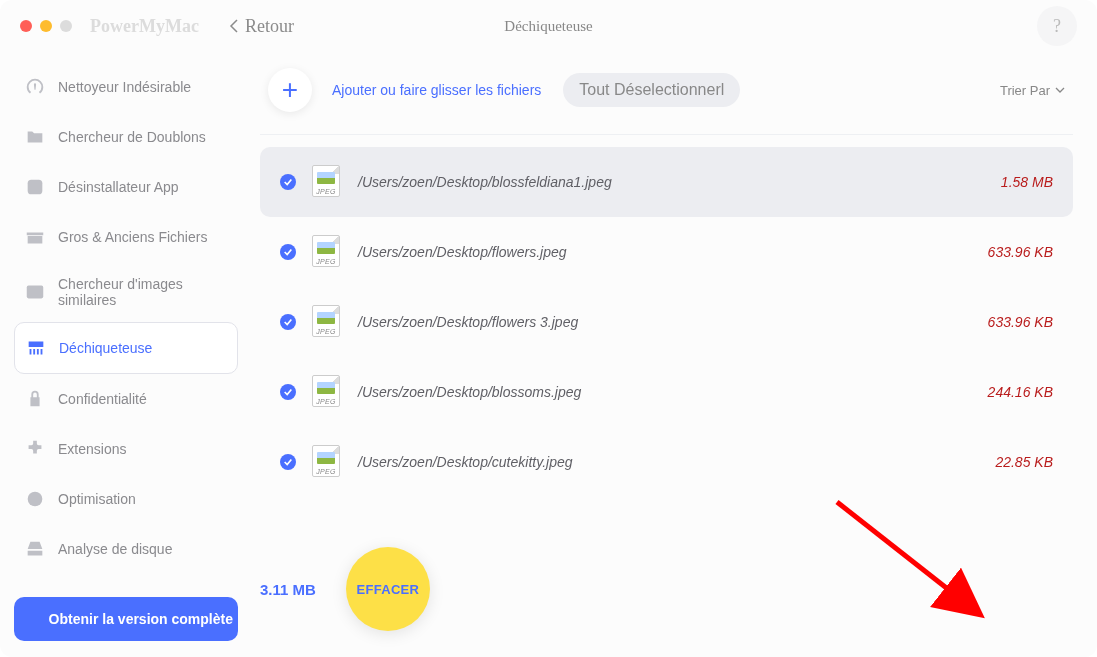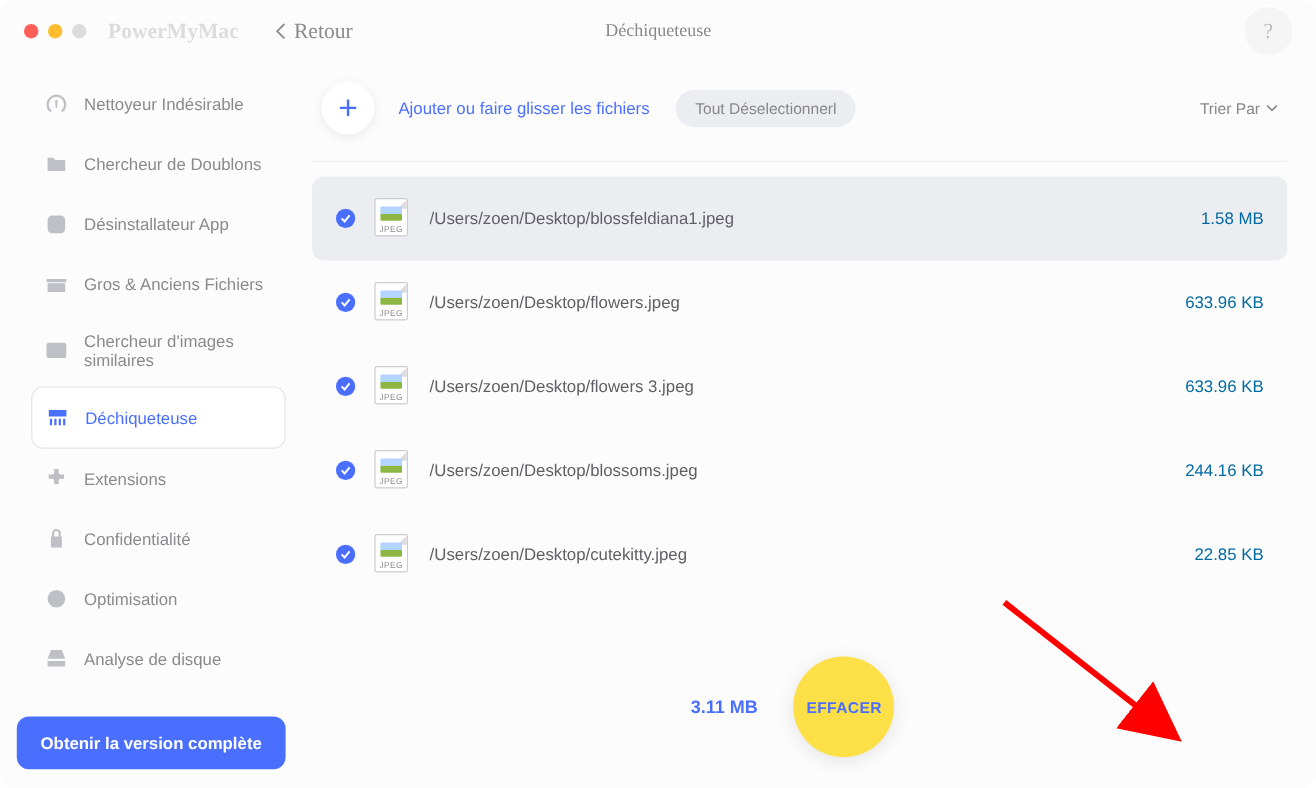--- a/index.html
+++ b/index.html
@@ -78,7 +78,7 @@
       display: flex;
       flex-direction: column;
     }
-    .side-list { flex: 1; padding: 0 14px; margin-left: 12px; }
+    .side-list { flex: 1; padding: 0 14px; }
     .side-item {
       display: flex;
       align-items: center;

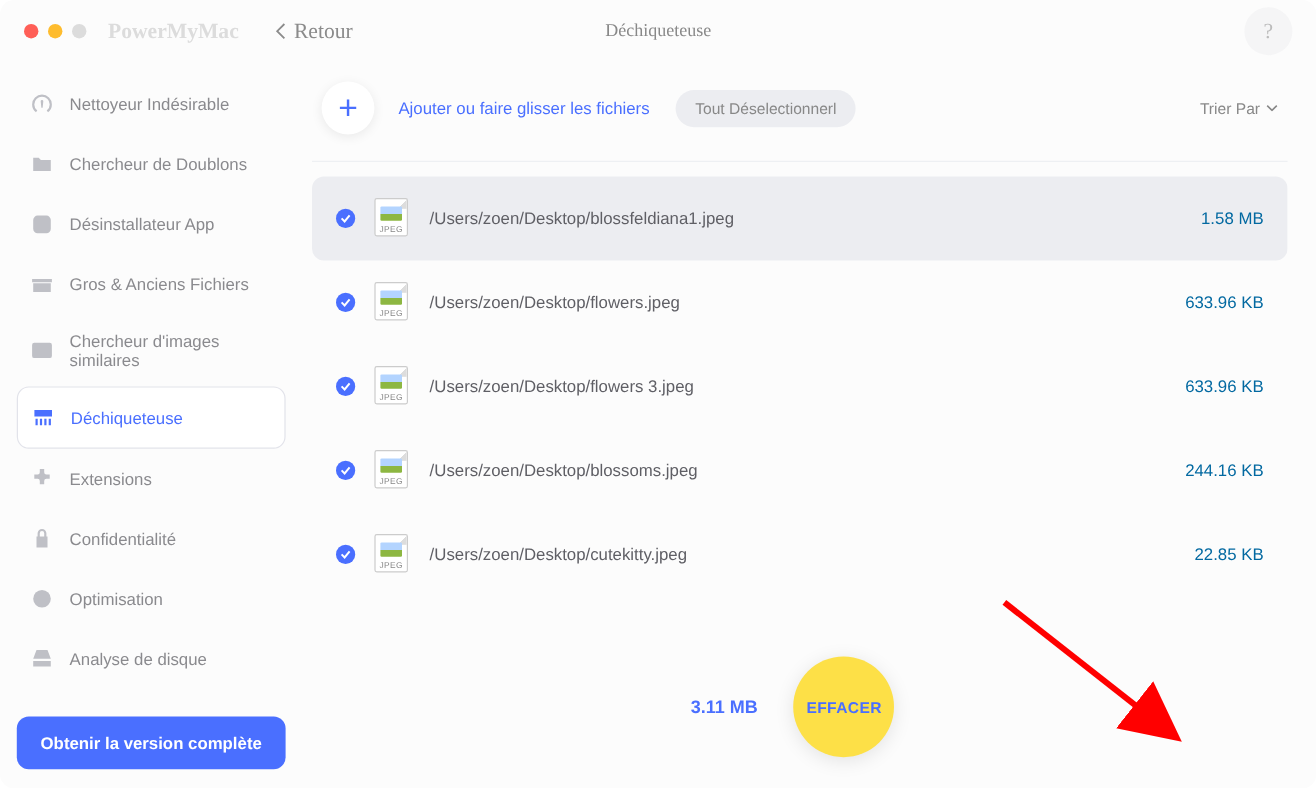--- a/index.html
+++ b/index.html
@@ -149,7 +149,7 @@
       margin-left: 22px;
       background: #ecedf1;
       color: #888;
-      font-size: 13px;
+      font-size: 16px;
       padding: 8px 16px;
       border-radius: 18px;
       cursor: pointer;

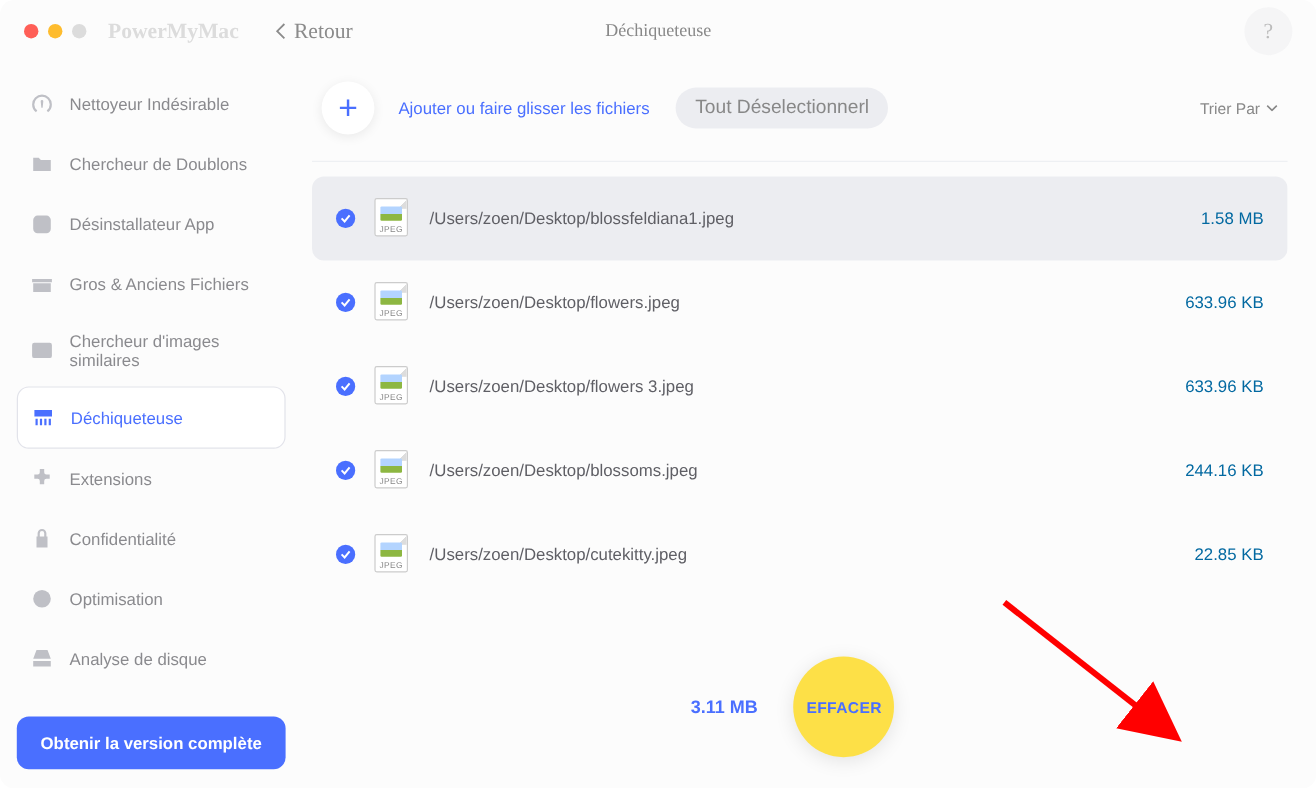--- a/index.html
+++ b/index.html
@@ -174,6 +174,7 @@
       padding: 18px 20px;
       border-radius: 10px;
       gap: 16px;
+      font-style: italic;
     }
     .file-row.highlighted { background: #ecedf1; }
     .check {

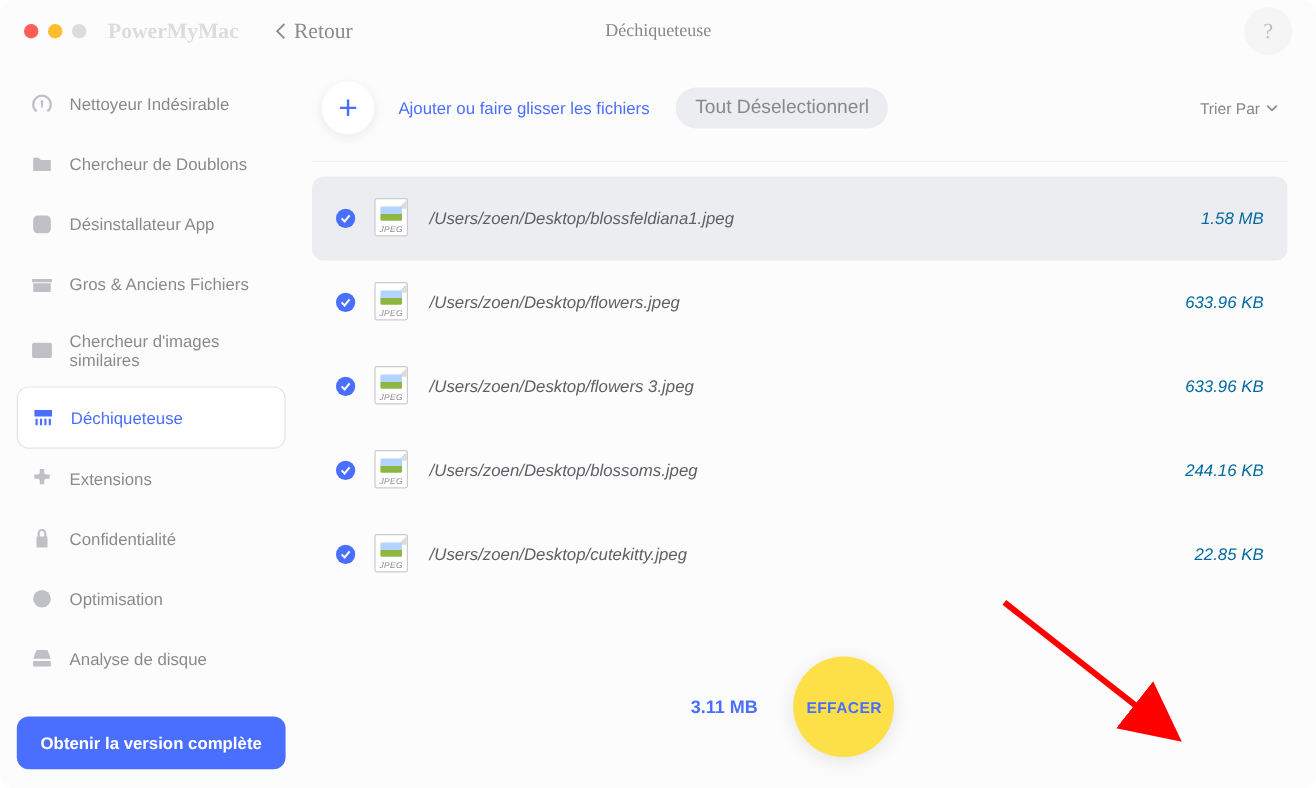--- a/index.html
+++ b/index.html
@@ -226,7 +226,7 @@
     }
     .file-size {
       margin-left: auto;
-      color: #0369a1;
+      color: #b91c1c;
       font-size: 14px;
     }
     .footer {

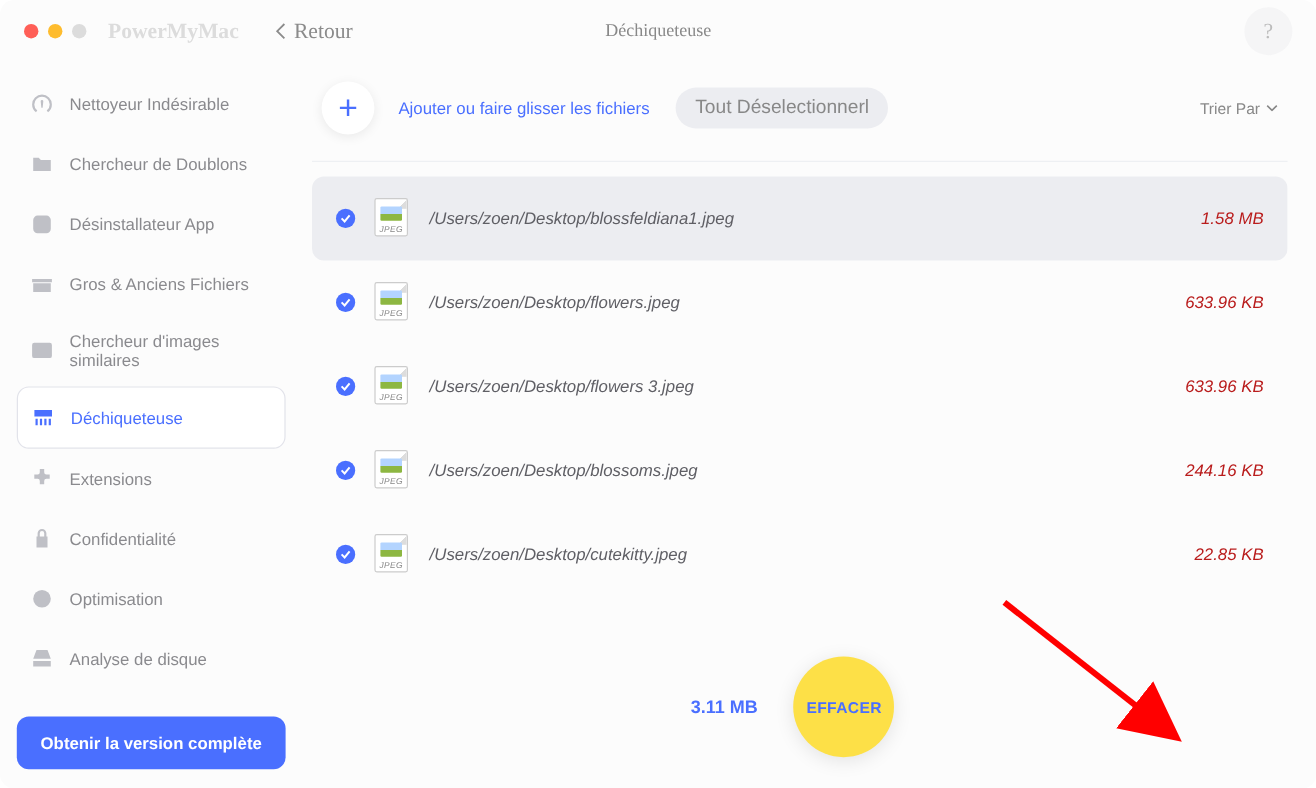--- a/index.html
+++ b/index.html
@@ -348,19 +348,19 @@
         <div class="side-item">
           <span class="icon">
               <svg viewBox="0 0 24 24">
+                <path d="M8 10V7a4 4 0 0 1 8 0v3h1v10H7V10h1zm2 0h4V7a2 2 0 0 0-4 0v3z"></path>
+              </svg>
+            </span>
+          <span>Confidentialité</span>
+        </div>
+
+        <div class="side-item">
+          <span class="icon">
+              <svg viewBox="0 0 24 24">
                 <path d="M10 3h4v3a2 2 0 0 0 2 2h3v4h-3a2 2 0 0 0-2 2v3h-4v-3a2 2 0 0 0-2-2H5V8h3a2 2 0 0 0 2-2V3z"></path>
               </svg>
             </span>
           <span>Extensions</span>
-        </div>
-
-        <div class="side-item">
-          <span class="icon">
-              <svg viewBox="0 0 24 24">
-                <path d="M8 10V7a4 4 0 0 1 8 0v3h1v10H7V10h1zm2 0h4V7a2 2 0 0 0-4 0v3z"></path>
-              </svg>
-            </span>
-          <span>Confidentialité</span>
         </div>
 
         <div class="side-item">

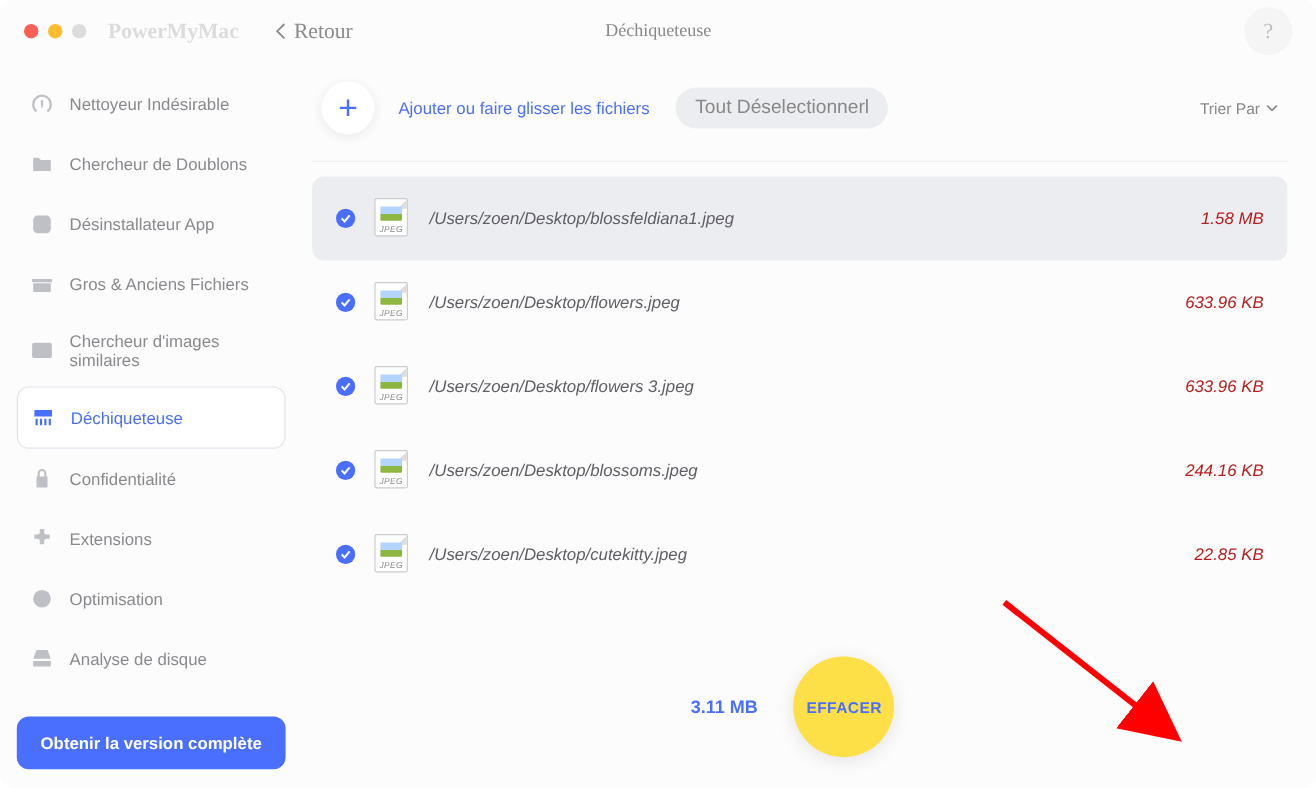--- a/index.html
+++ b/index.html
@@ -232,7 +232,7 @@
     .footer {
       display: flex;
       align-items: center;
-      justify-content: center;
+      justify-content: flex-start;
       padding: 20px 12px 10px 0;
       gap: 30px;
     }

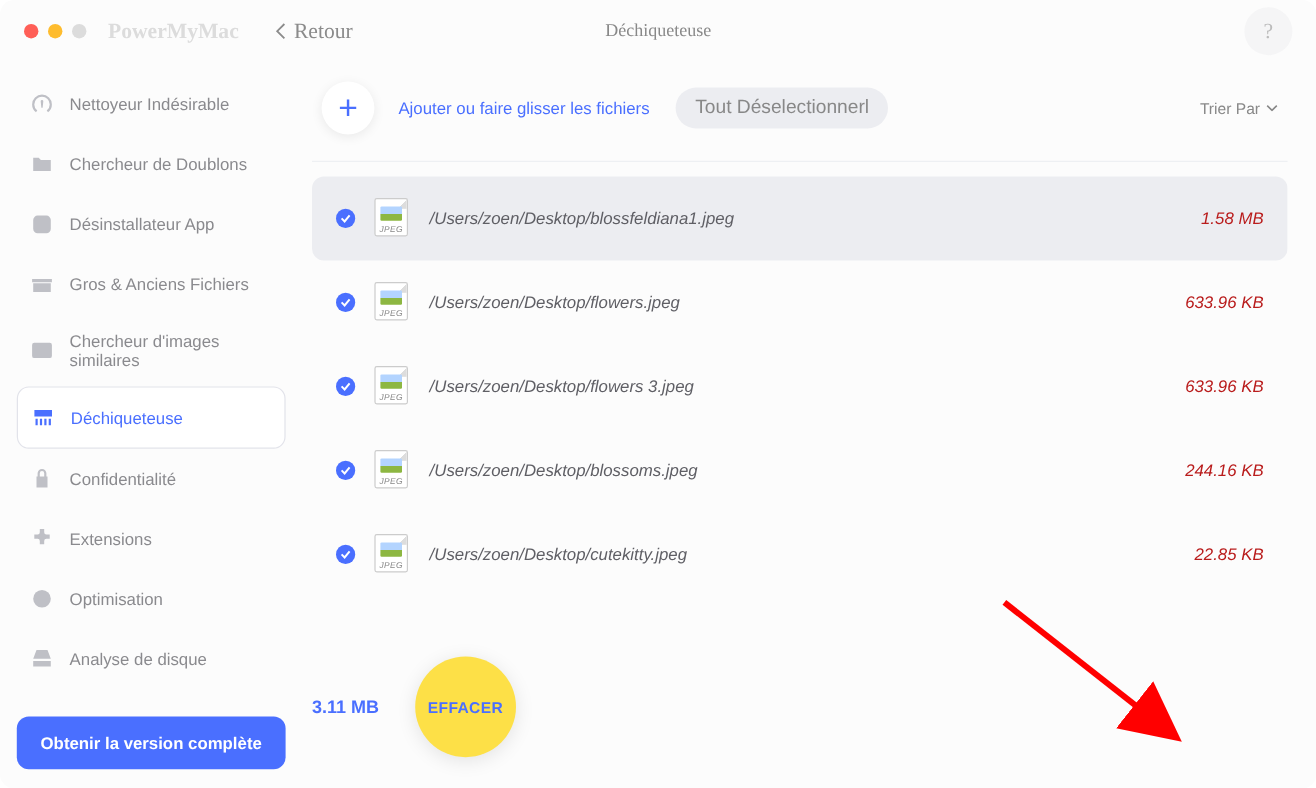--- a/index.html
+++ b/index.html
@@ -108,8 +108,8 @@
       background: #4a6fff;
       color: #fff;
       border-radius: 10px;
-      padding: 14px 16px;
-      text-align: center;
+      padding: 14px 5px;
+      text-align: right;
       font-size: 14px;
       font-weight: 600;
       cursor: pointer;

